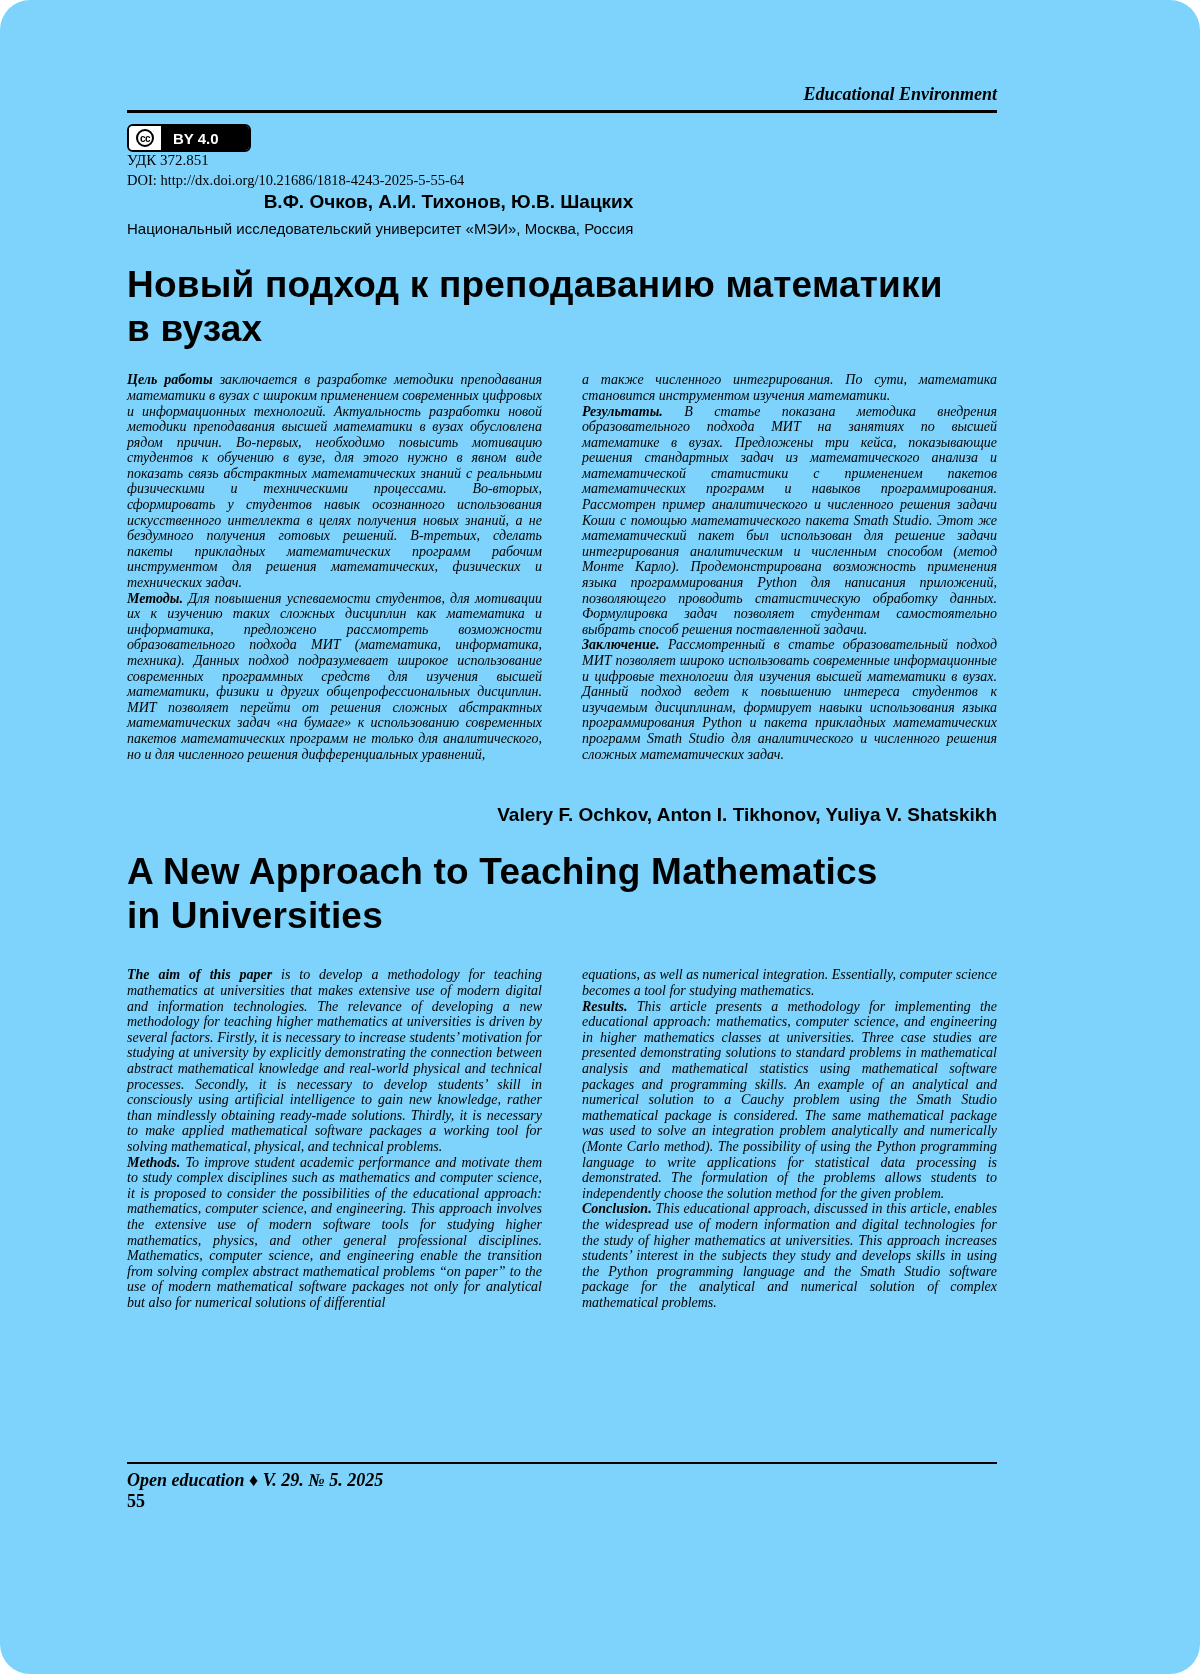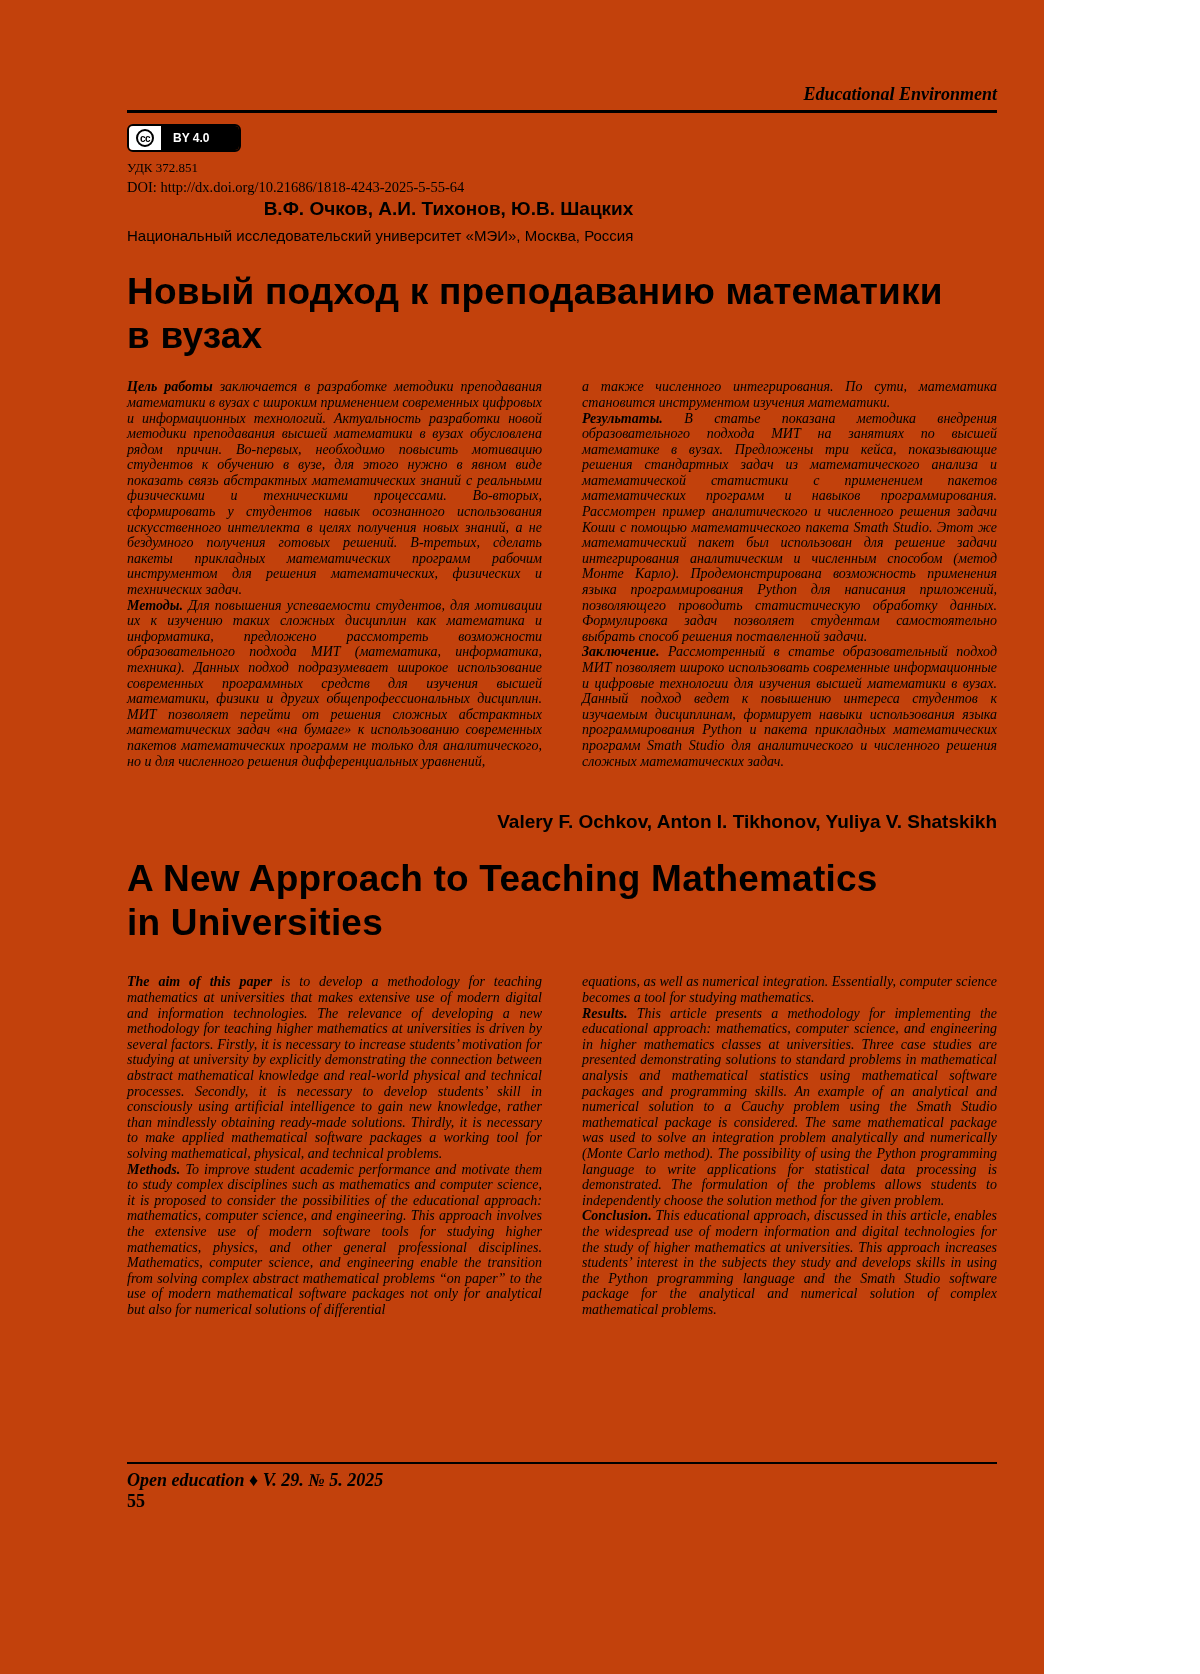--- a/index.html
+++ b/index.html
@@ -7,12 +7,13 @@
   body { width: 1200px; }
   .page {
     position: relative;
-    width: 1044px;
+    width: 1200px;
     height: 1674px;
-    background: #c2410c;
+    background: #7dd3fc;
     color: #000000;
     font-family: "Liberation Serif", serif;
     overflow: hidden;
+    border-radius: 30px;
   }
   .content {
     position: absolute;

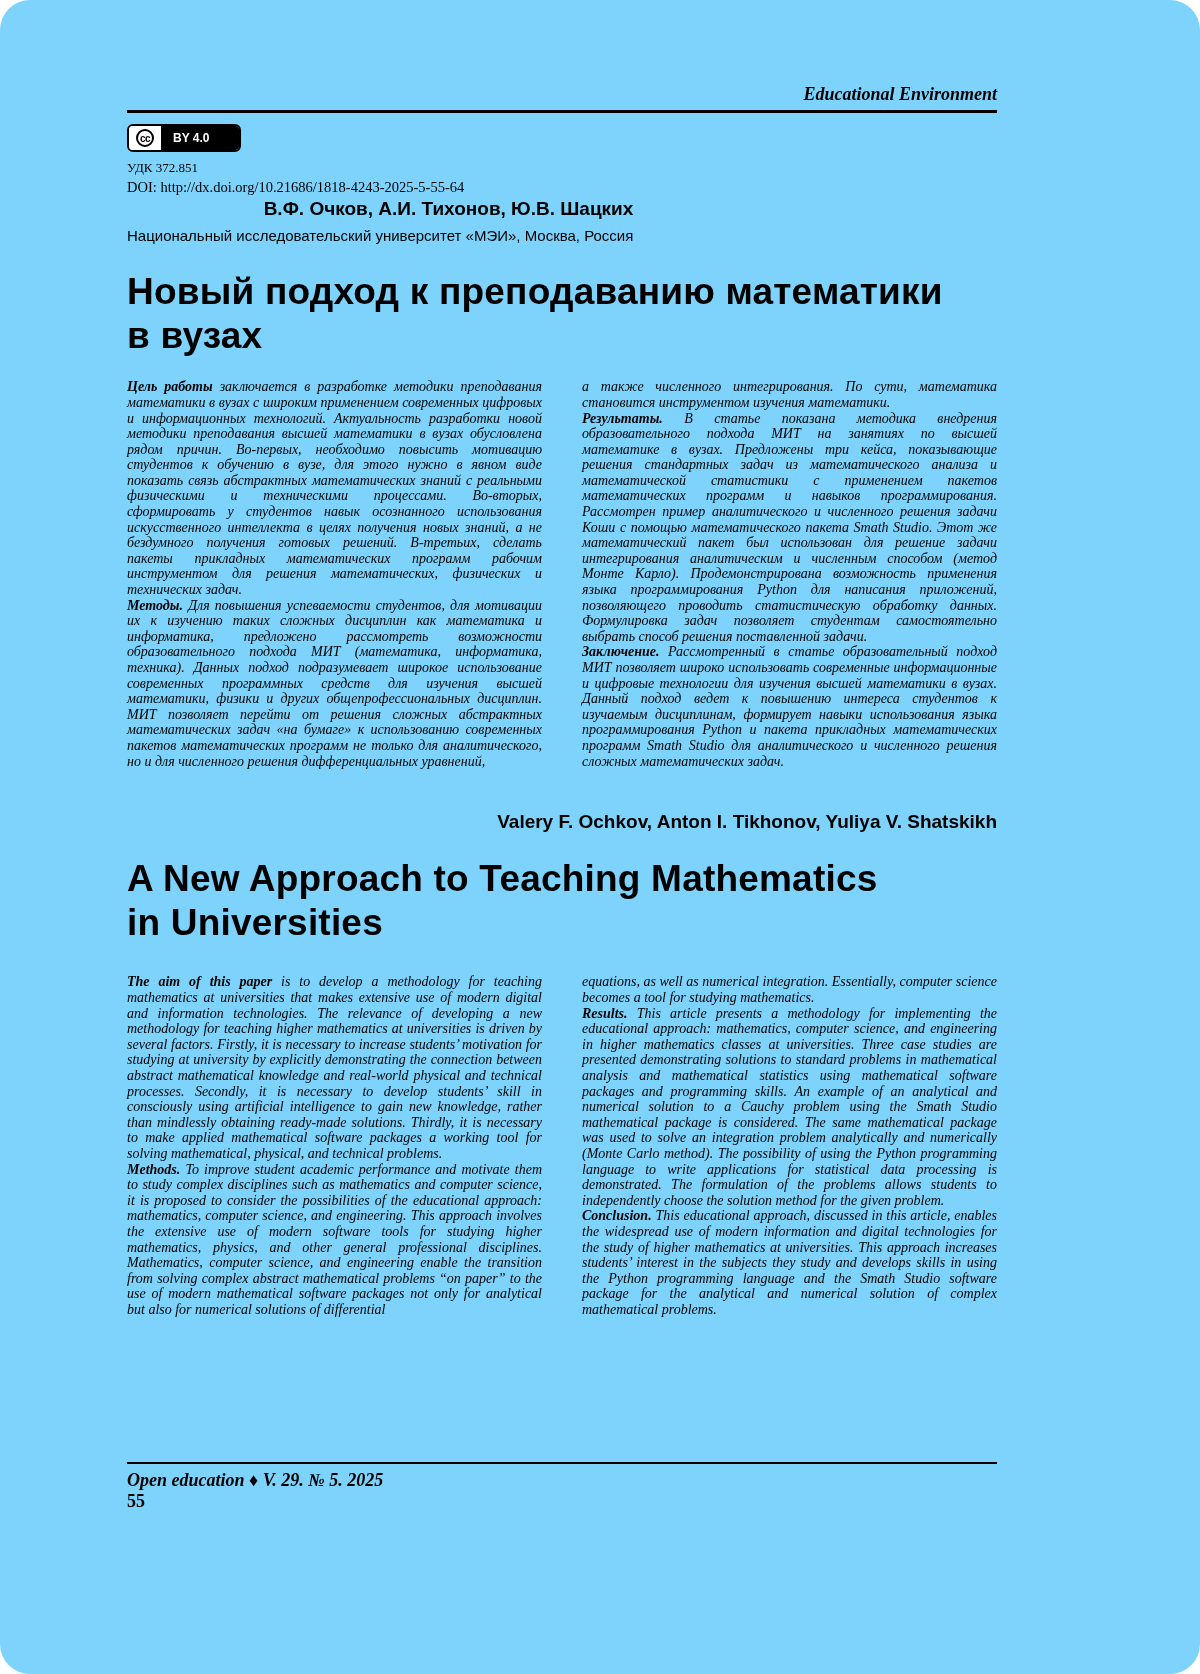--- a/index.html
+++ b/index.html
@@ -73,7 +73,7 @@
     padding: 0 30px 0 12px;
     font-family: "Liberation Sans", sans-serif;
     font-weight: bold;
-    font-size: 12px;
+    font-size: 15px;
   }
   .udk { margin-top: 8px; font-size: 13px; }
   .doi { margin-top: 3px; font-size: 14.5px; }

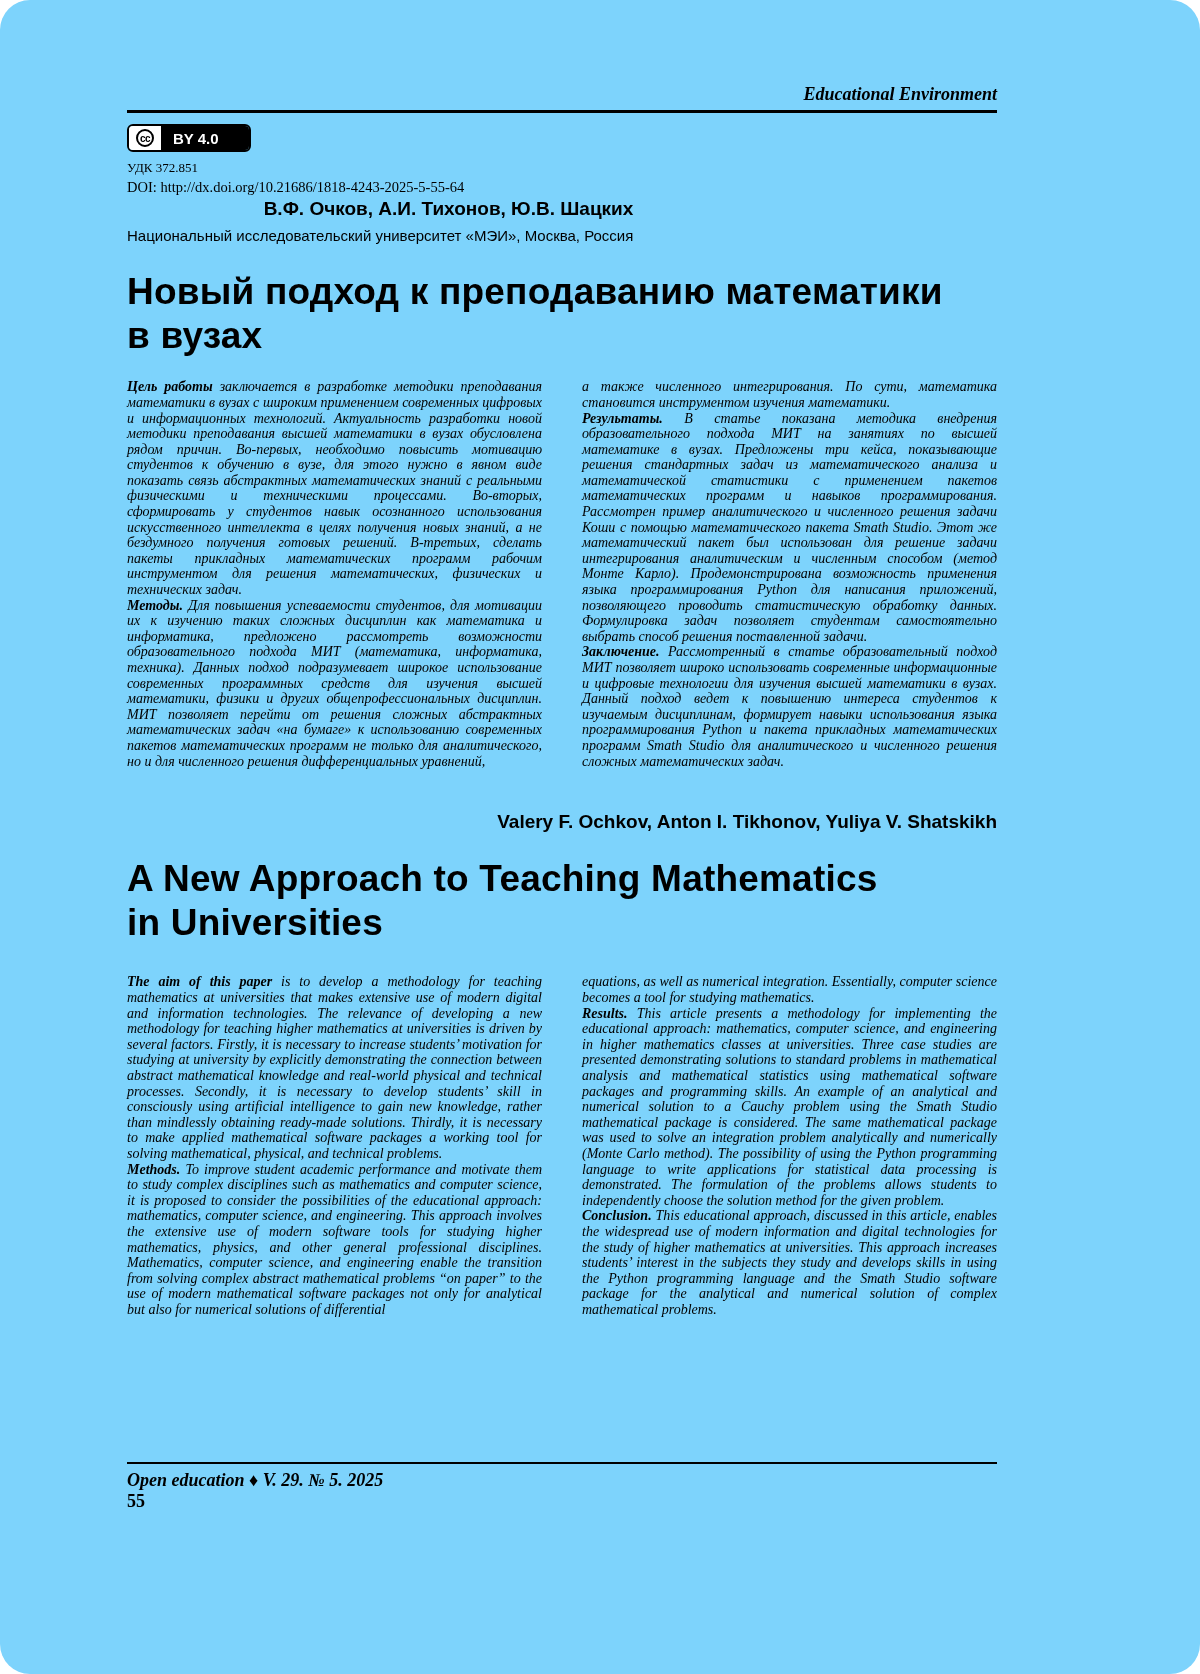--- a/index.html
+++ b/index.html
@@ -75,7 +75,7 @@
     font-weight: bold;
     font-size: 15px;
   }
-  .udk { margin-top: 8px; font-size: 13px; }
+  .udk { font-size: 15px; }
   .doi { margin-top: 3px; font-size: 14.5px; }
 
   .meta-right { text-align: right; padding-top: 2px; }

